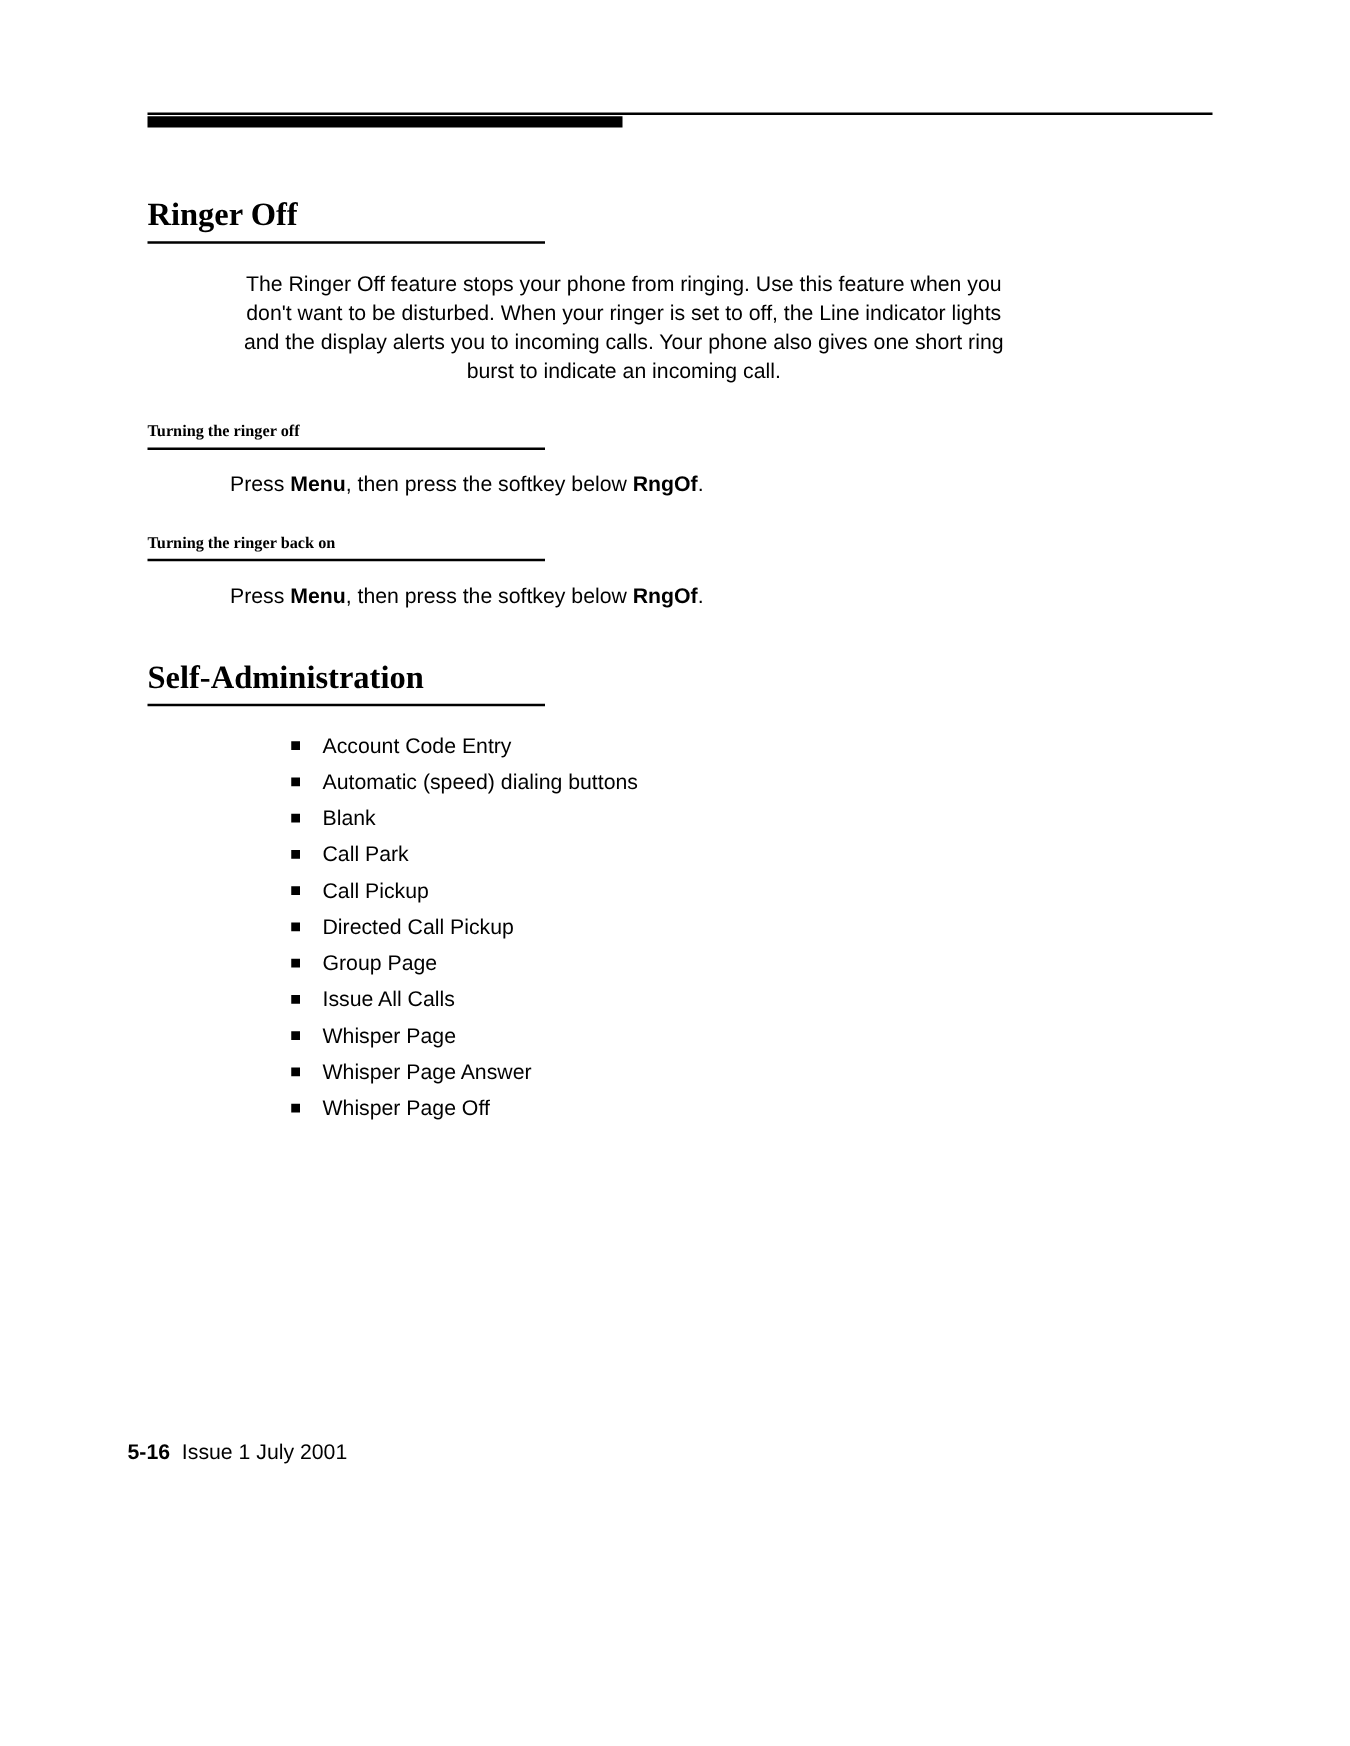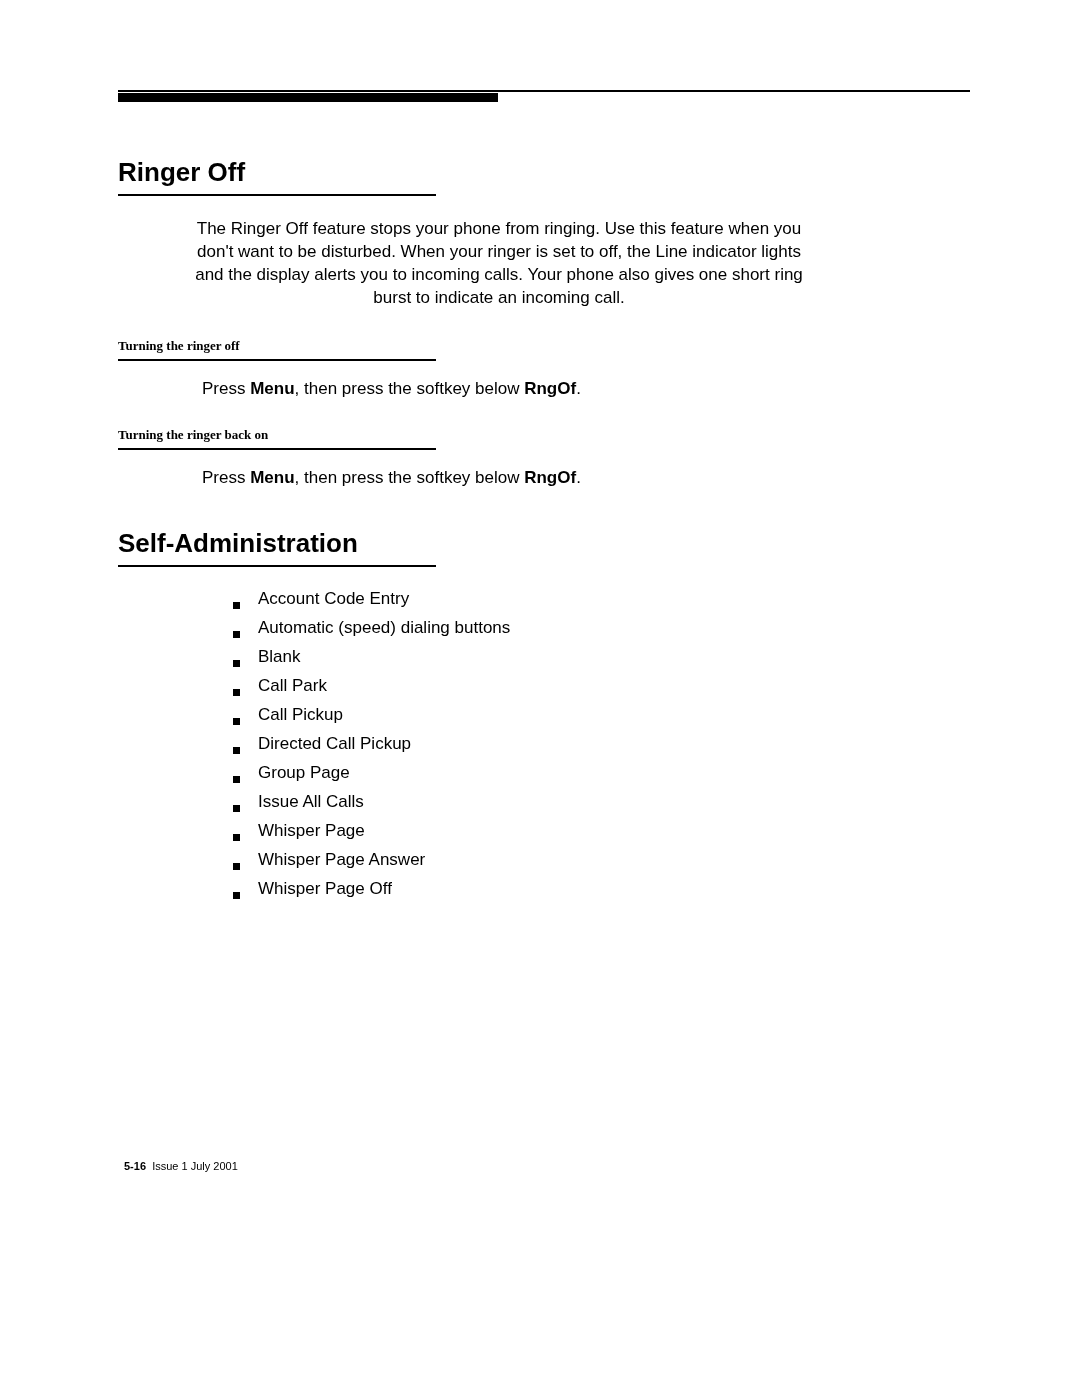--- a/index.html
+++ b/index.html
@@ -27,7 +27,7 @@
     margin-top: 1px;
   }
   .h1 {
-    font-family: Liberation Sans, sans-serif;
+    font-family: Liberation Serif, serif;
     font-weight: 700;
     font-size: 26px;
     margin-top: 55px;

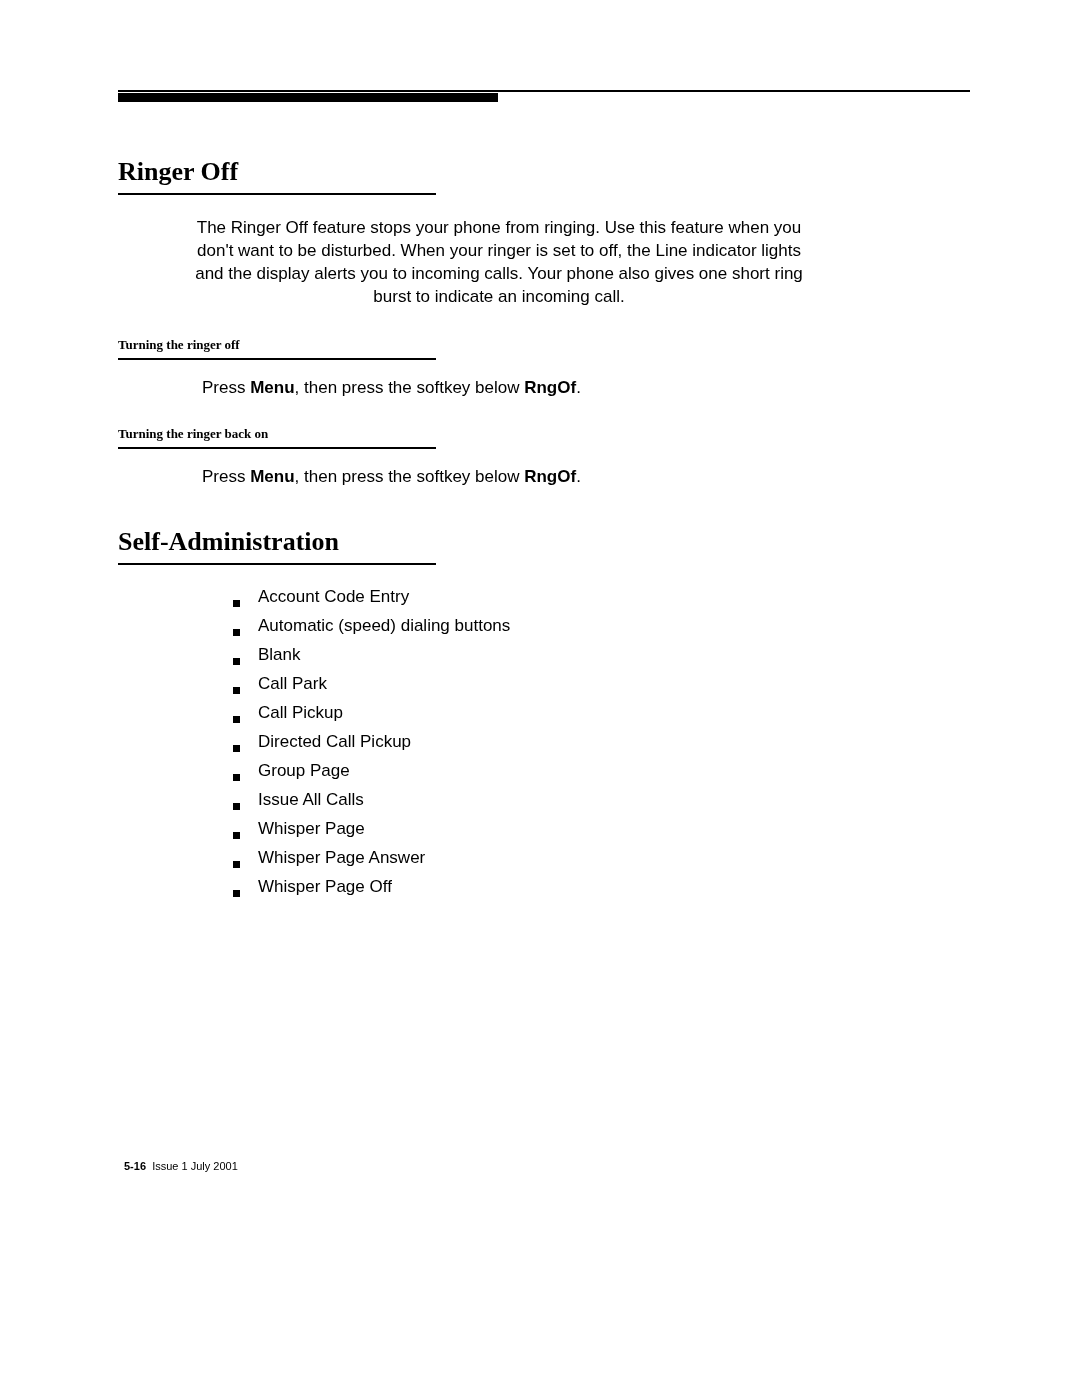--- a/index.html
+++ b/index.html
@@ -61,7 +61,7 @@
   }
   .step-line {
     font-size: 17px;
-    margin-left: 84px;
+    margin-left: 66px;
     margin-bottom: 10px;
   }
   .step-line .b { font-weight: 700; }

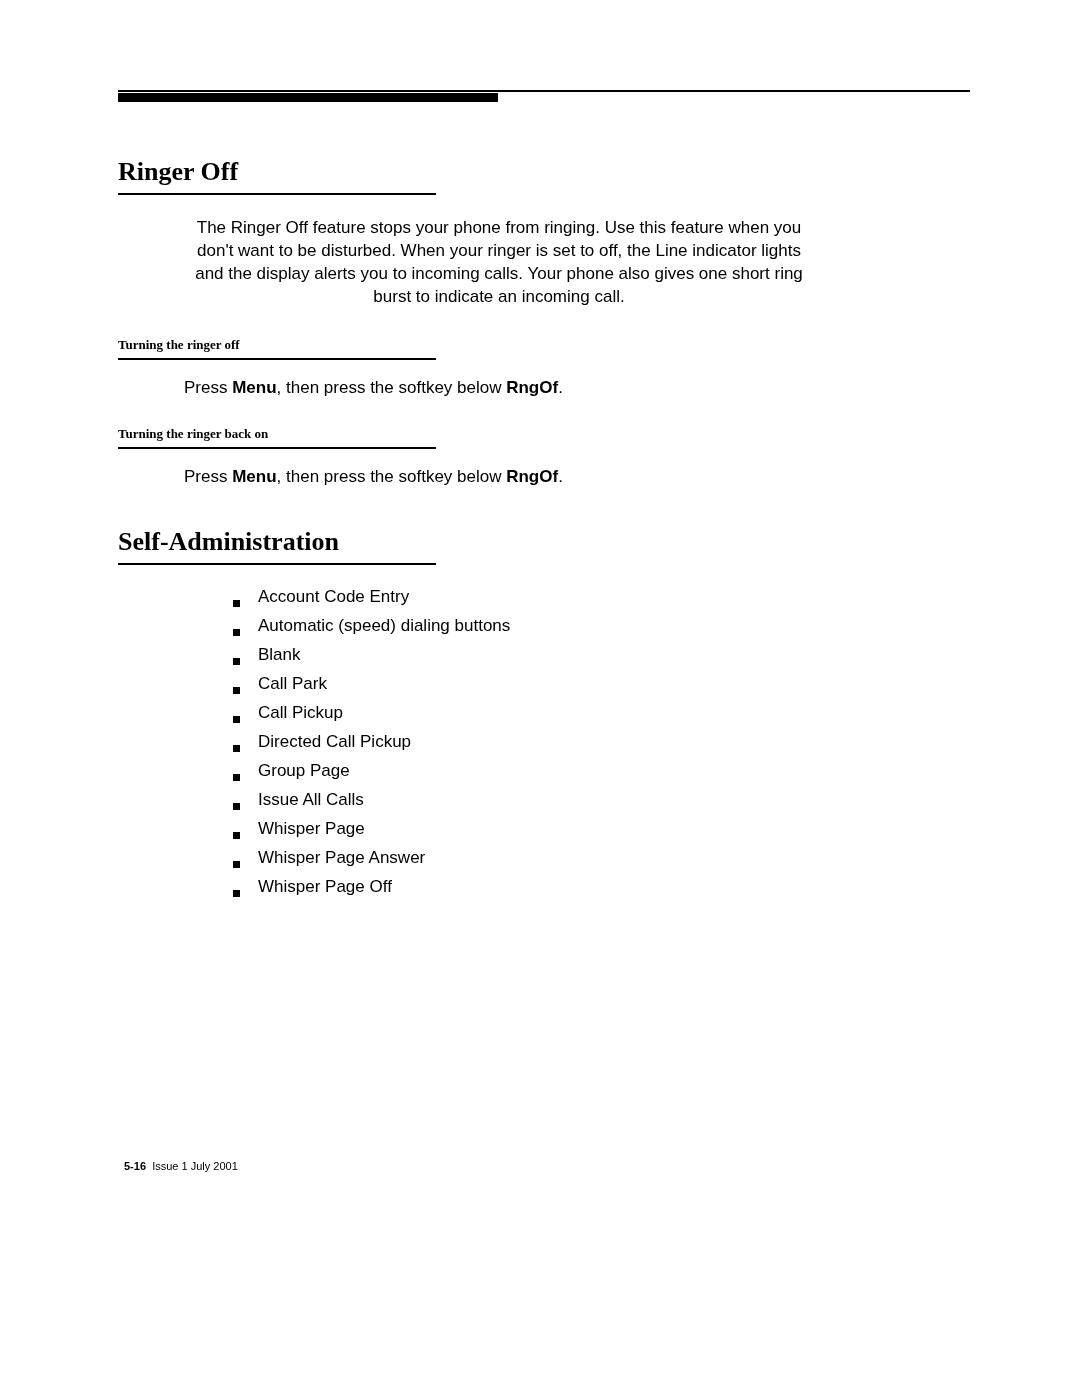--- a/index.html
+++ b/index.html
@@ -71,7 +71,7 @@
   }
   .list-item {
     display: flex;
-    align-items: flex-end;
+    align-items: flex-start;
     margin-bottom: 9px;
   }
   .sq {

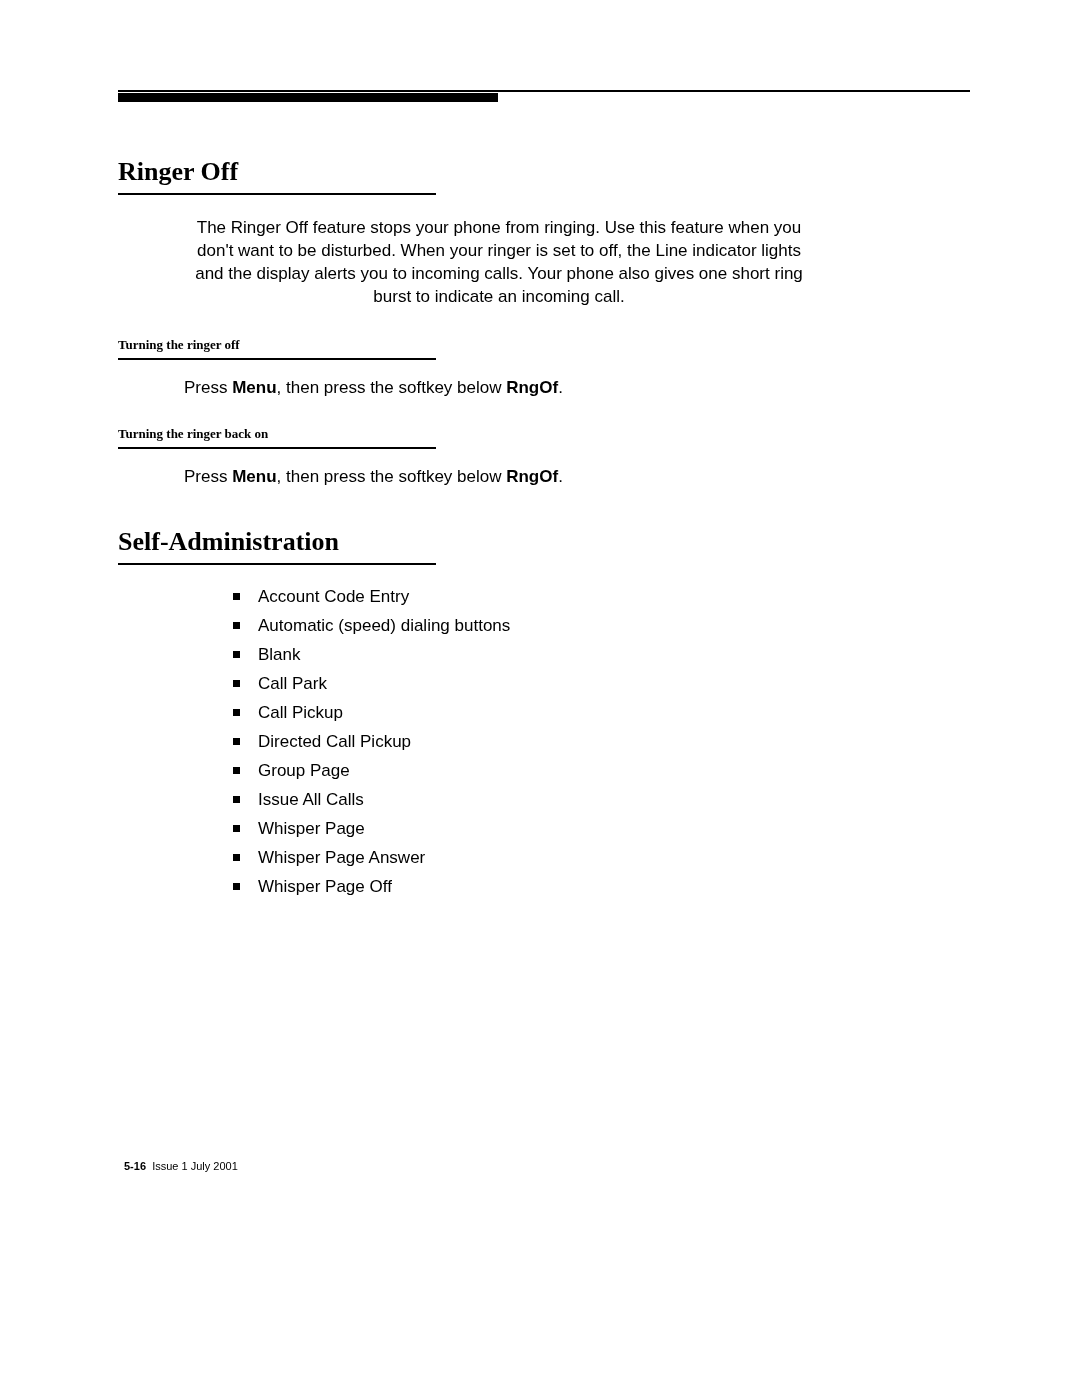--- a/index.html
+++ b/index.html
@@ -85,8 +85,8 @@
   .footer {
     position: absolute;
     bottom: 225px;
-    left: 124px;
-    font-size: 11px;
+    left: 102px;
+    font-size: 17px;
   }
   .footer .pg { font-weight: 700; }
 </style>

